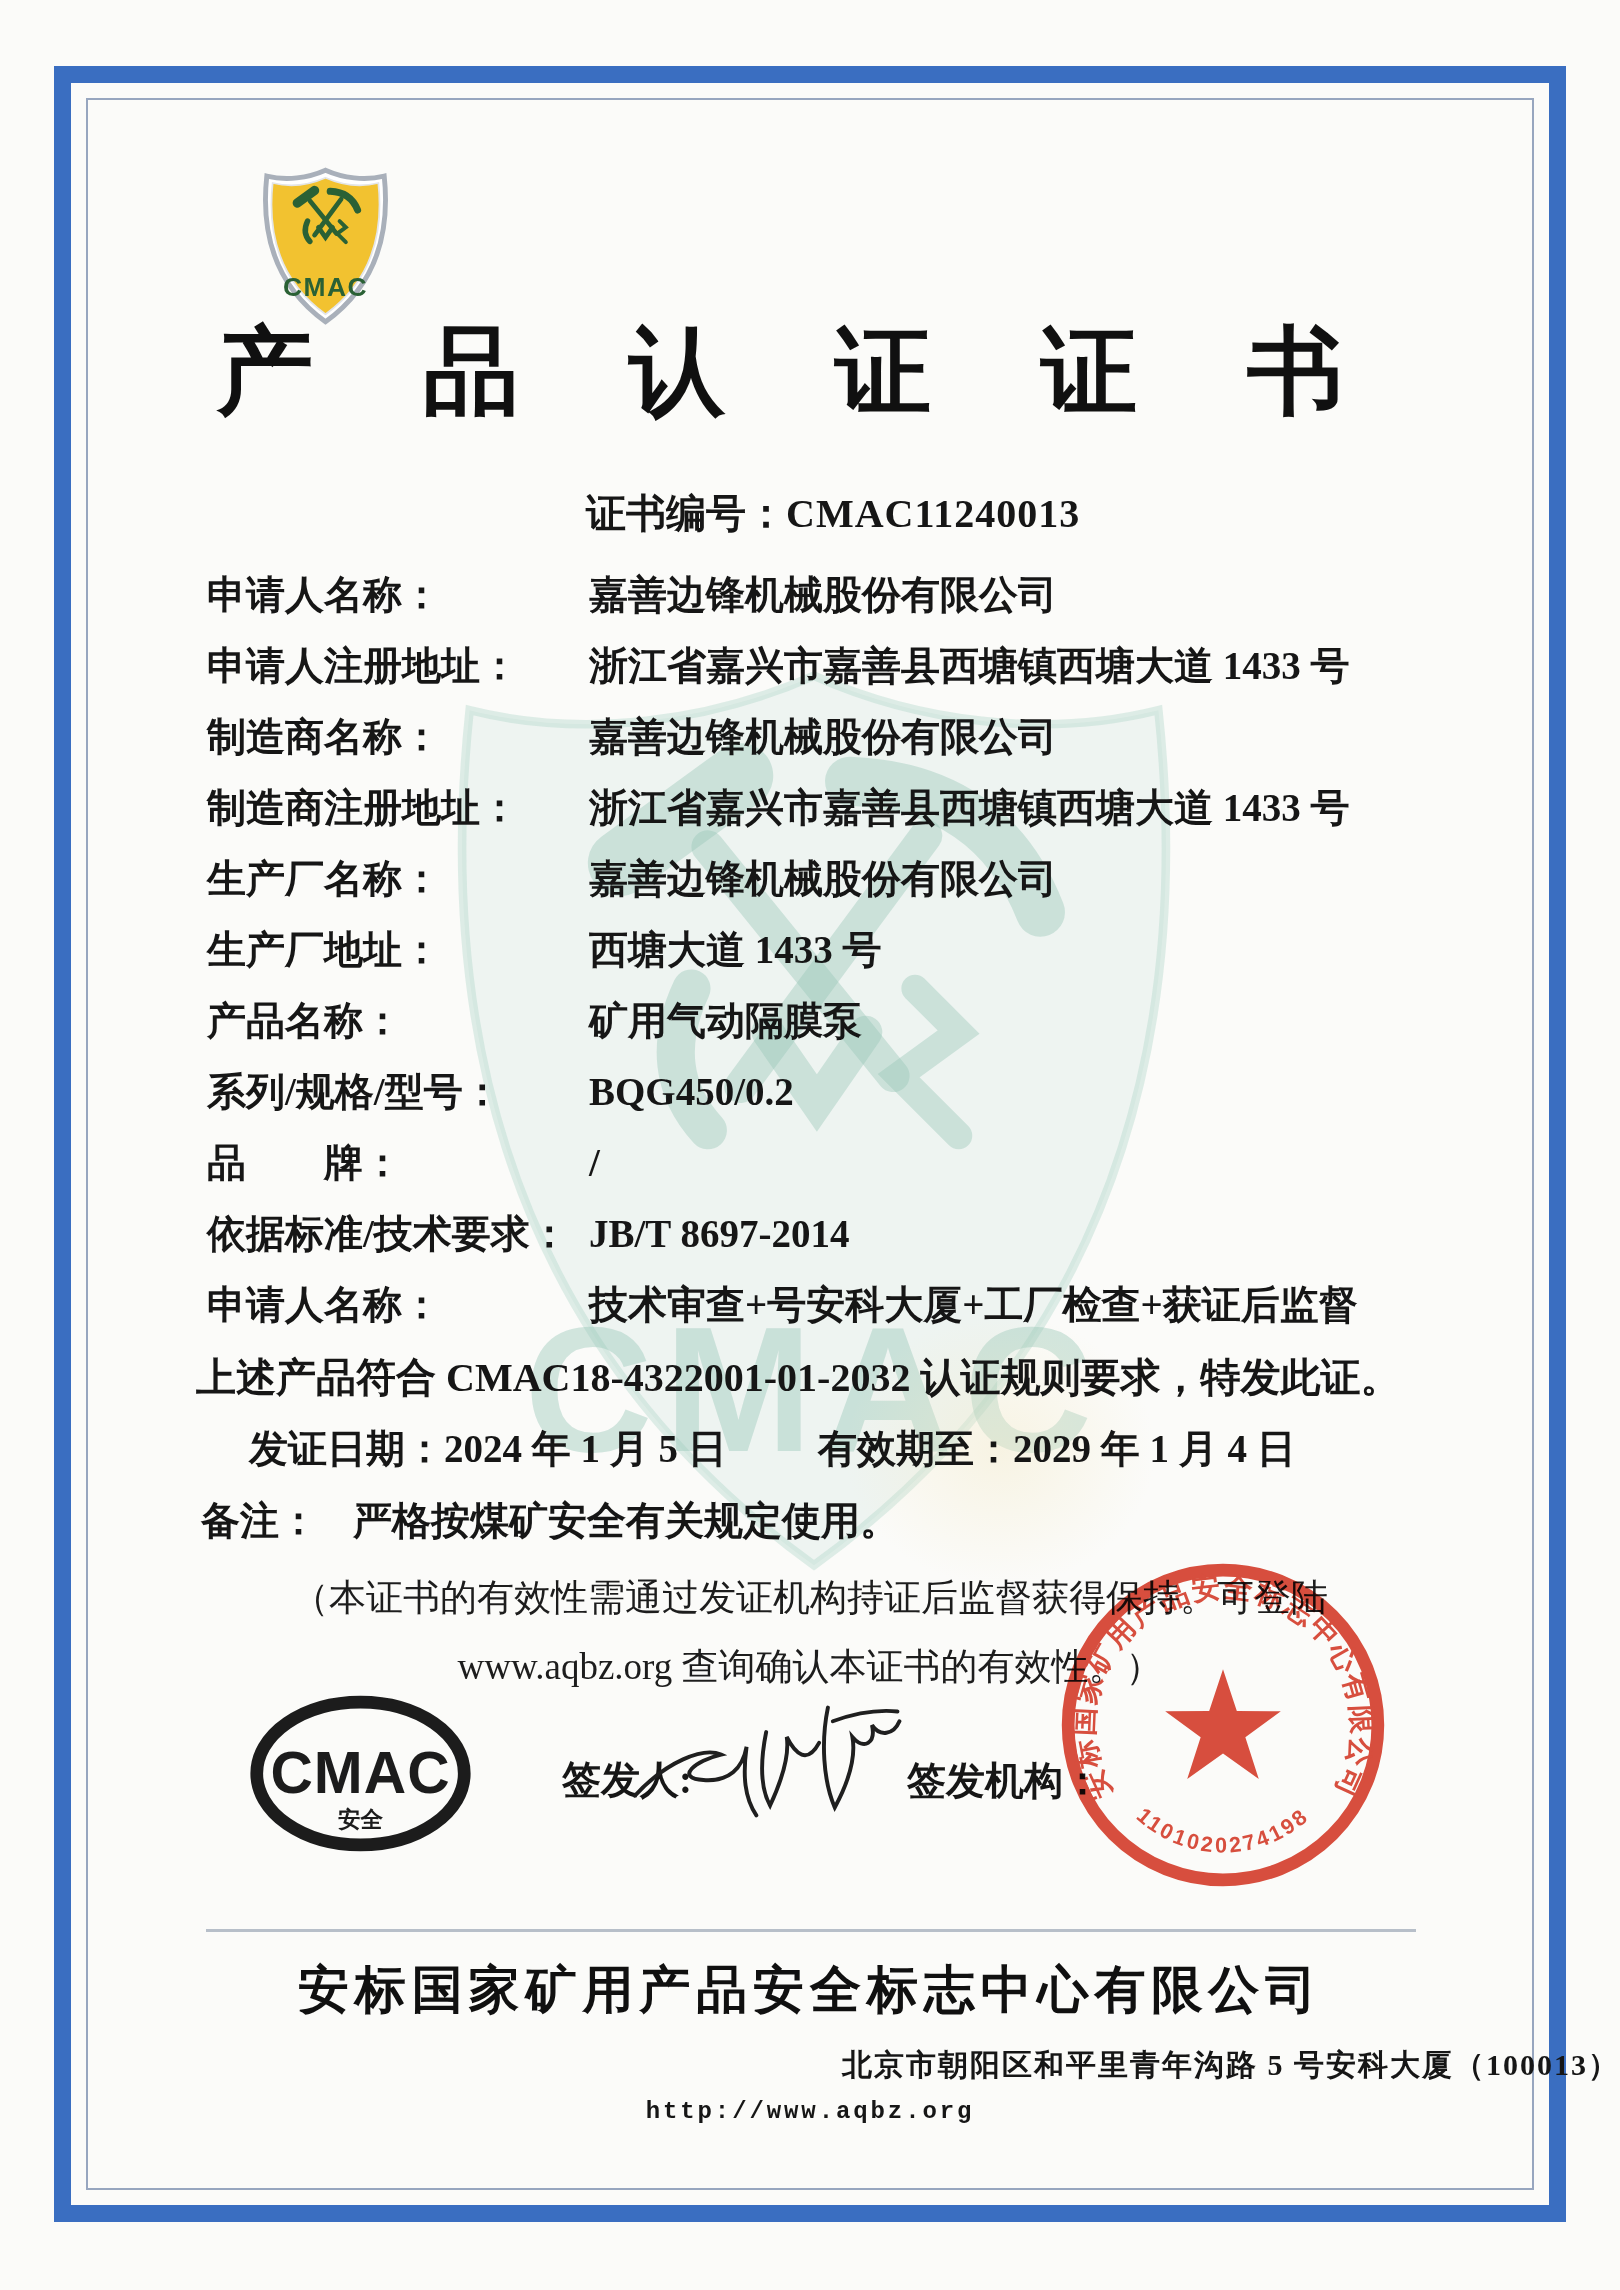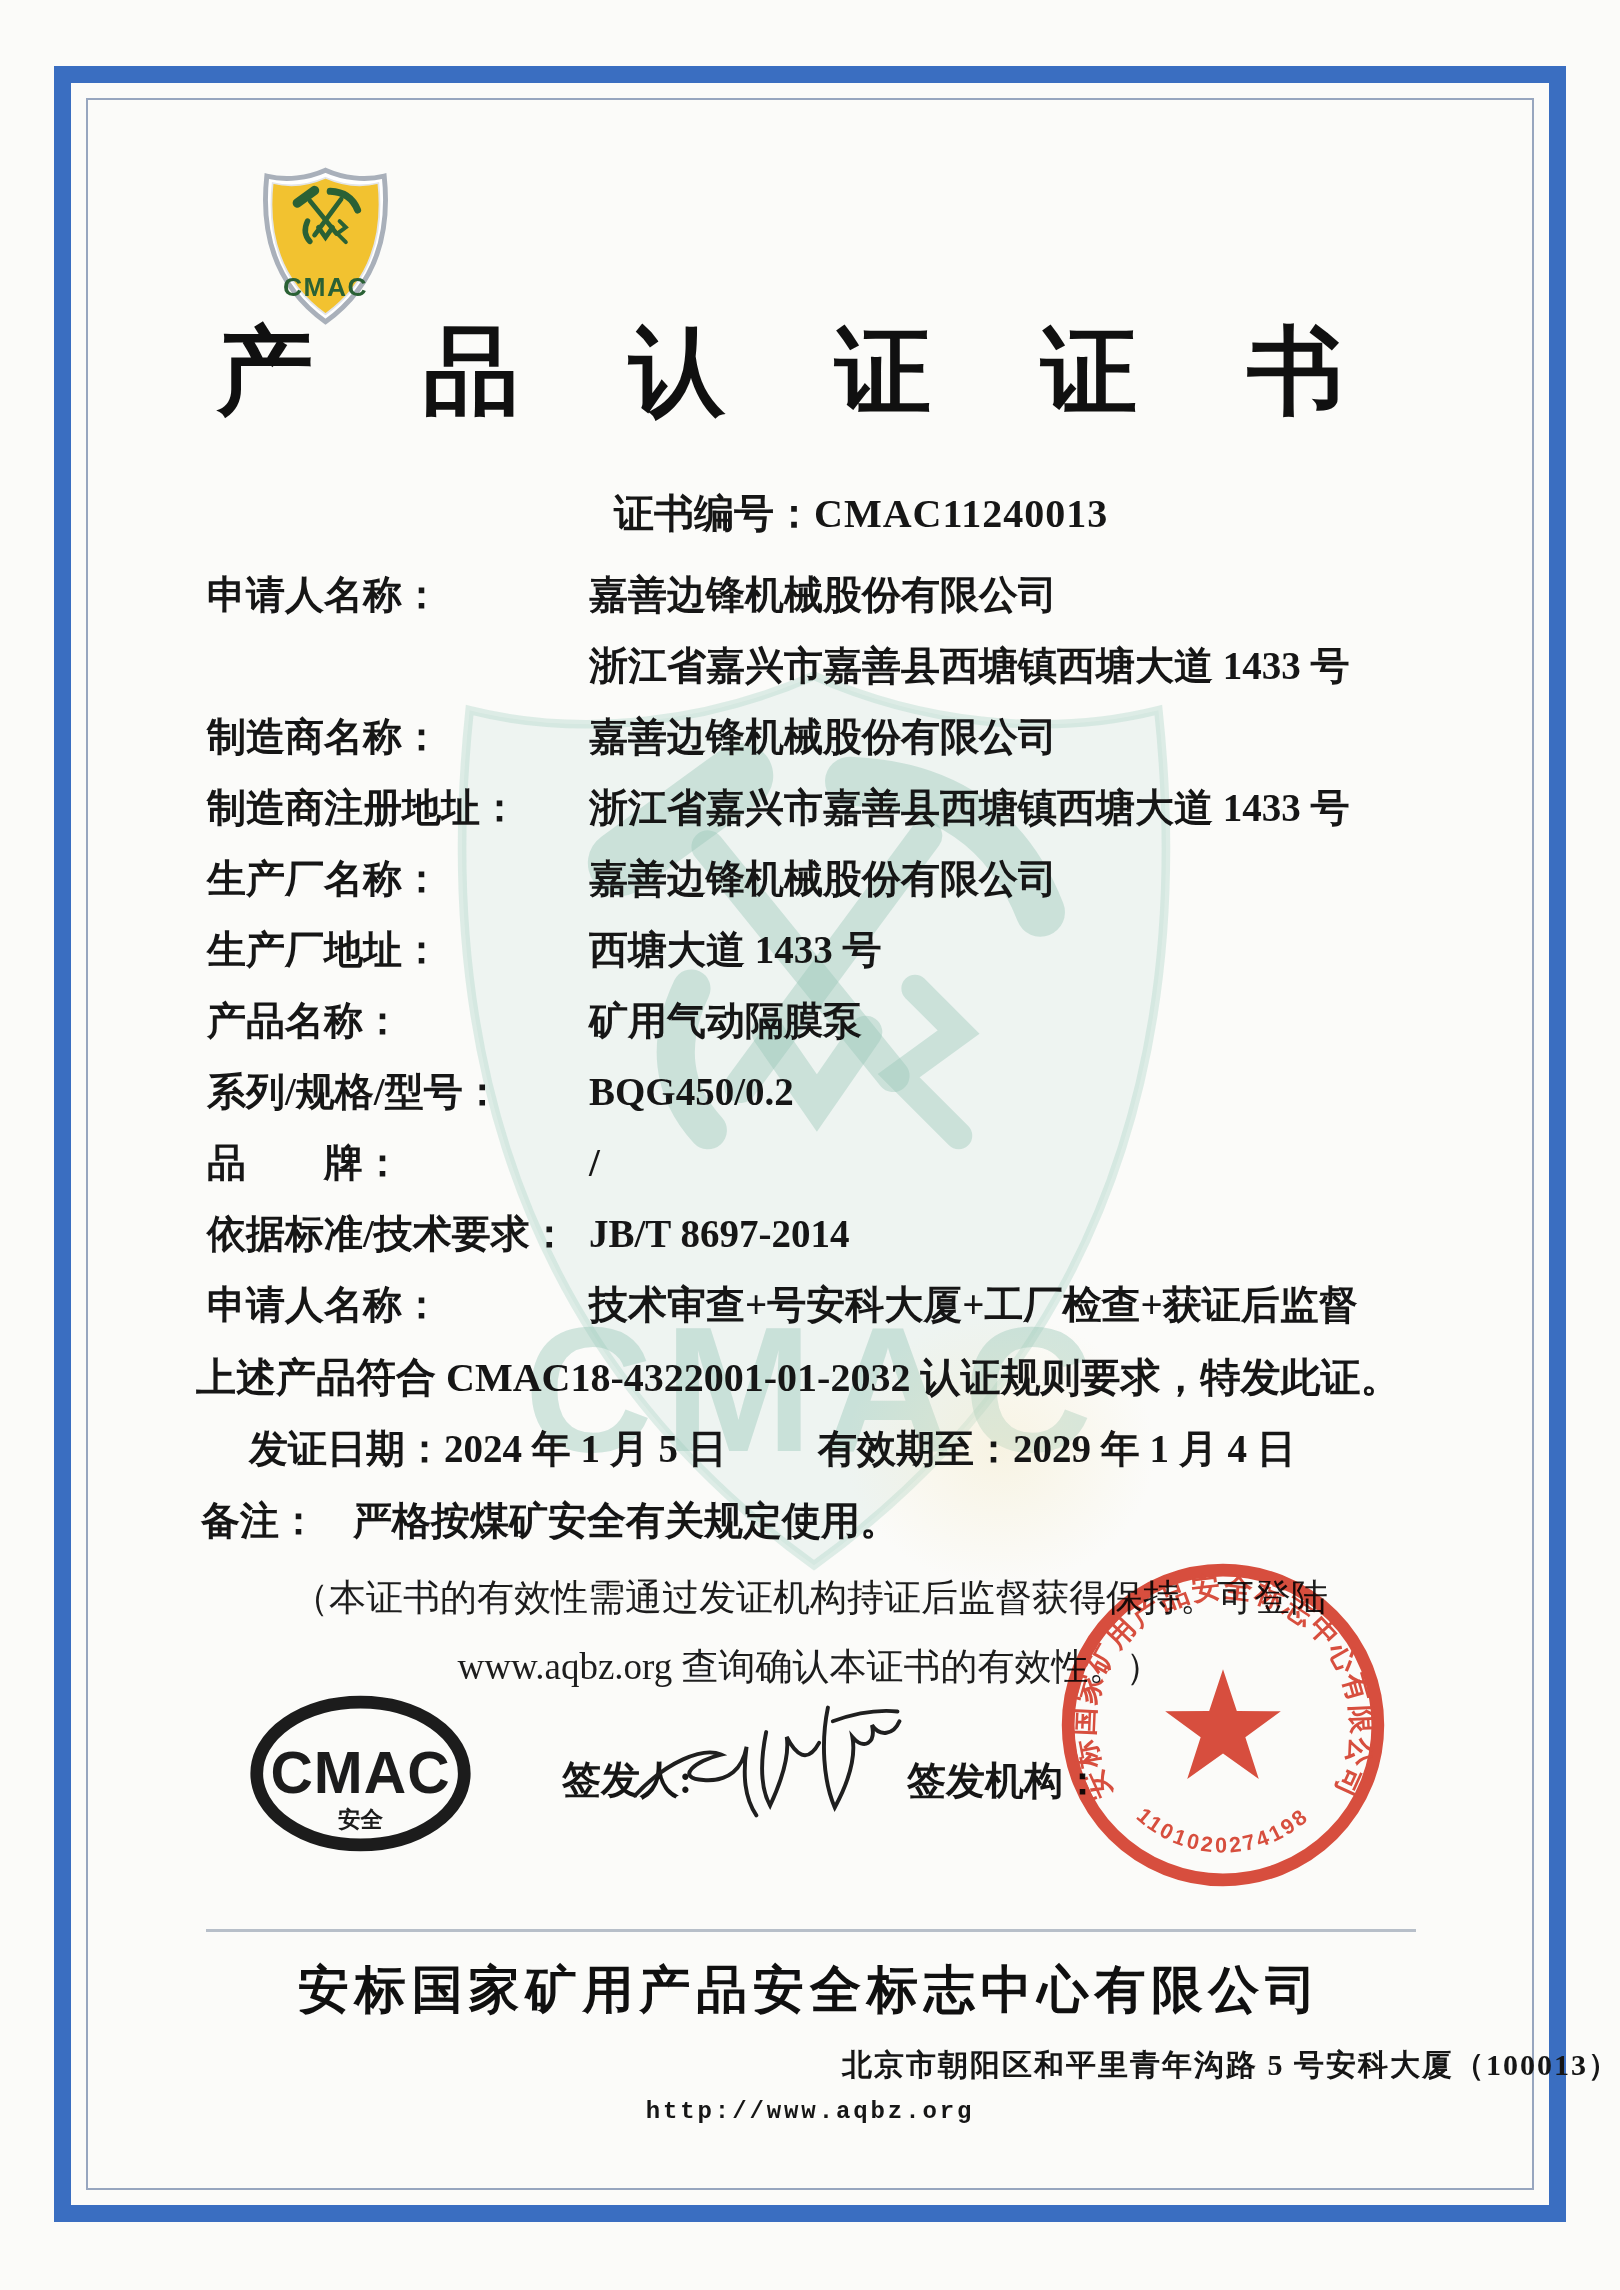--- a/index.html
+++ b/index.html
@@ -40,7 +40,6 @@
     left:586px;top:486px;
     font-size:40px;font-weight:bold;
     white-space:nowrap;
-    margin-left:28px;
   }
   .cert-no .num{font-family:"Liberation Serif", serif;letter-spacing:1px;}
   .fields{left:6px;top:559px;width:100%;}

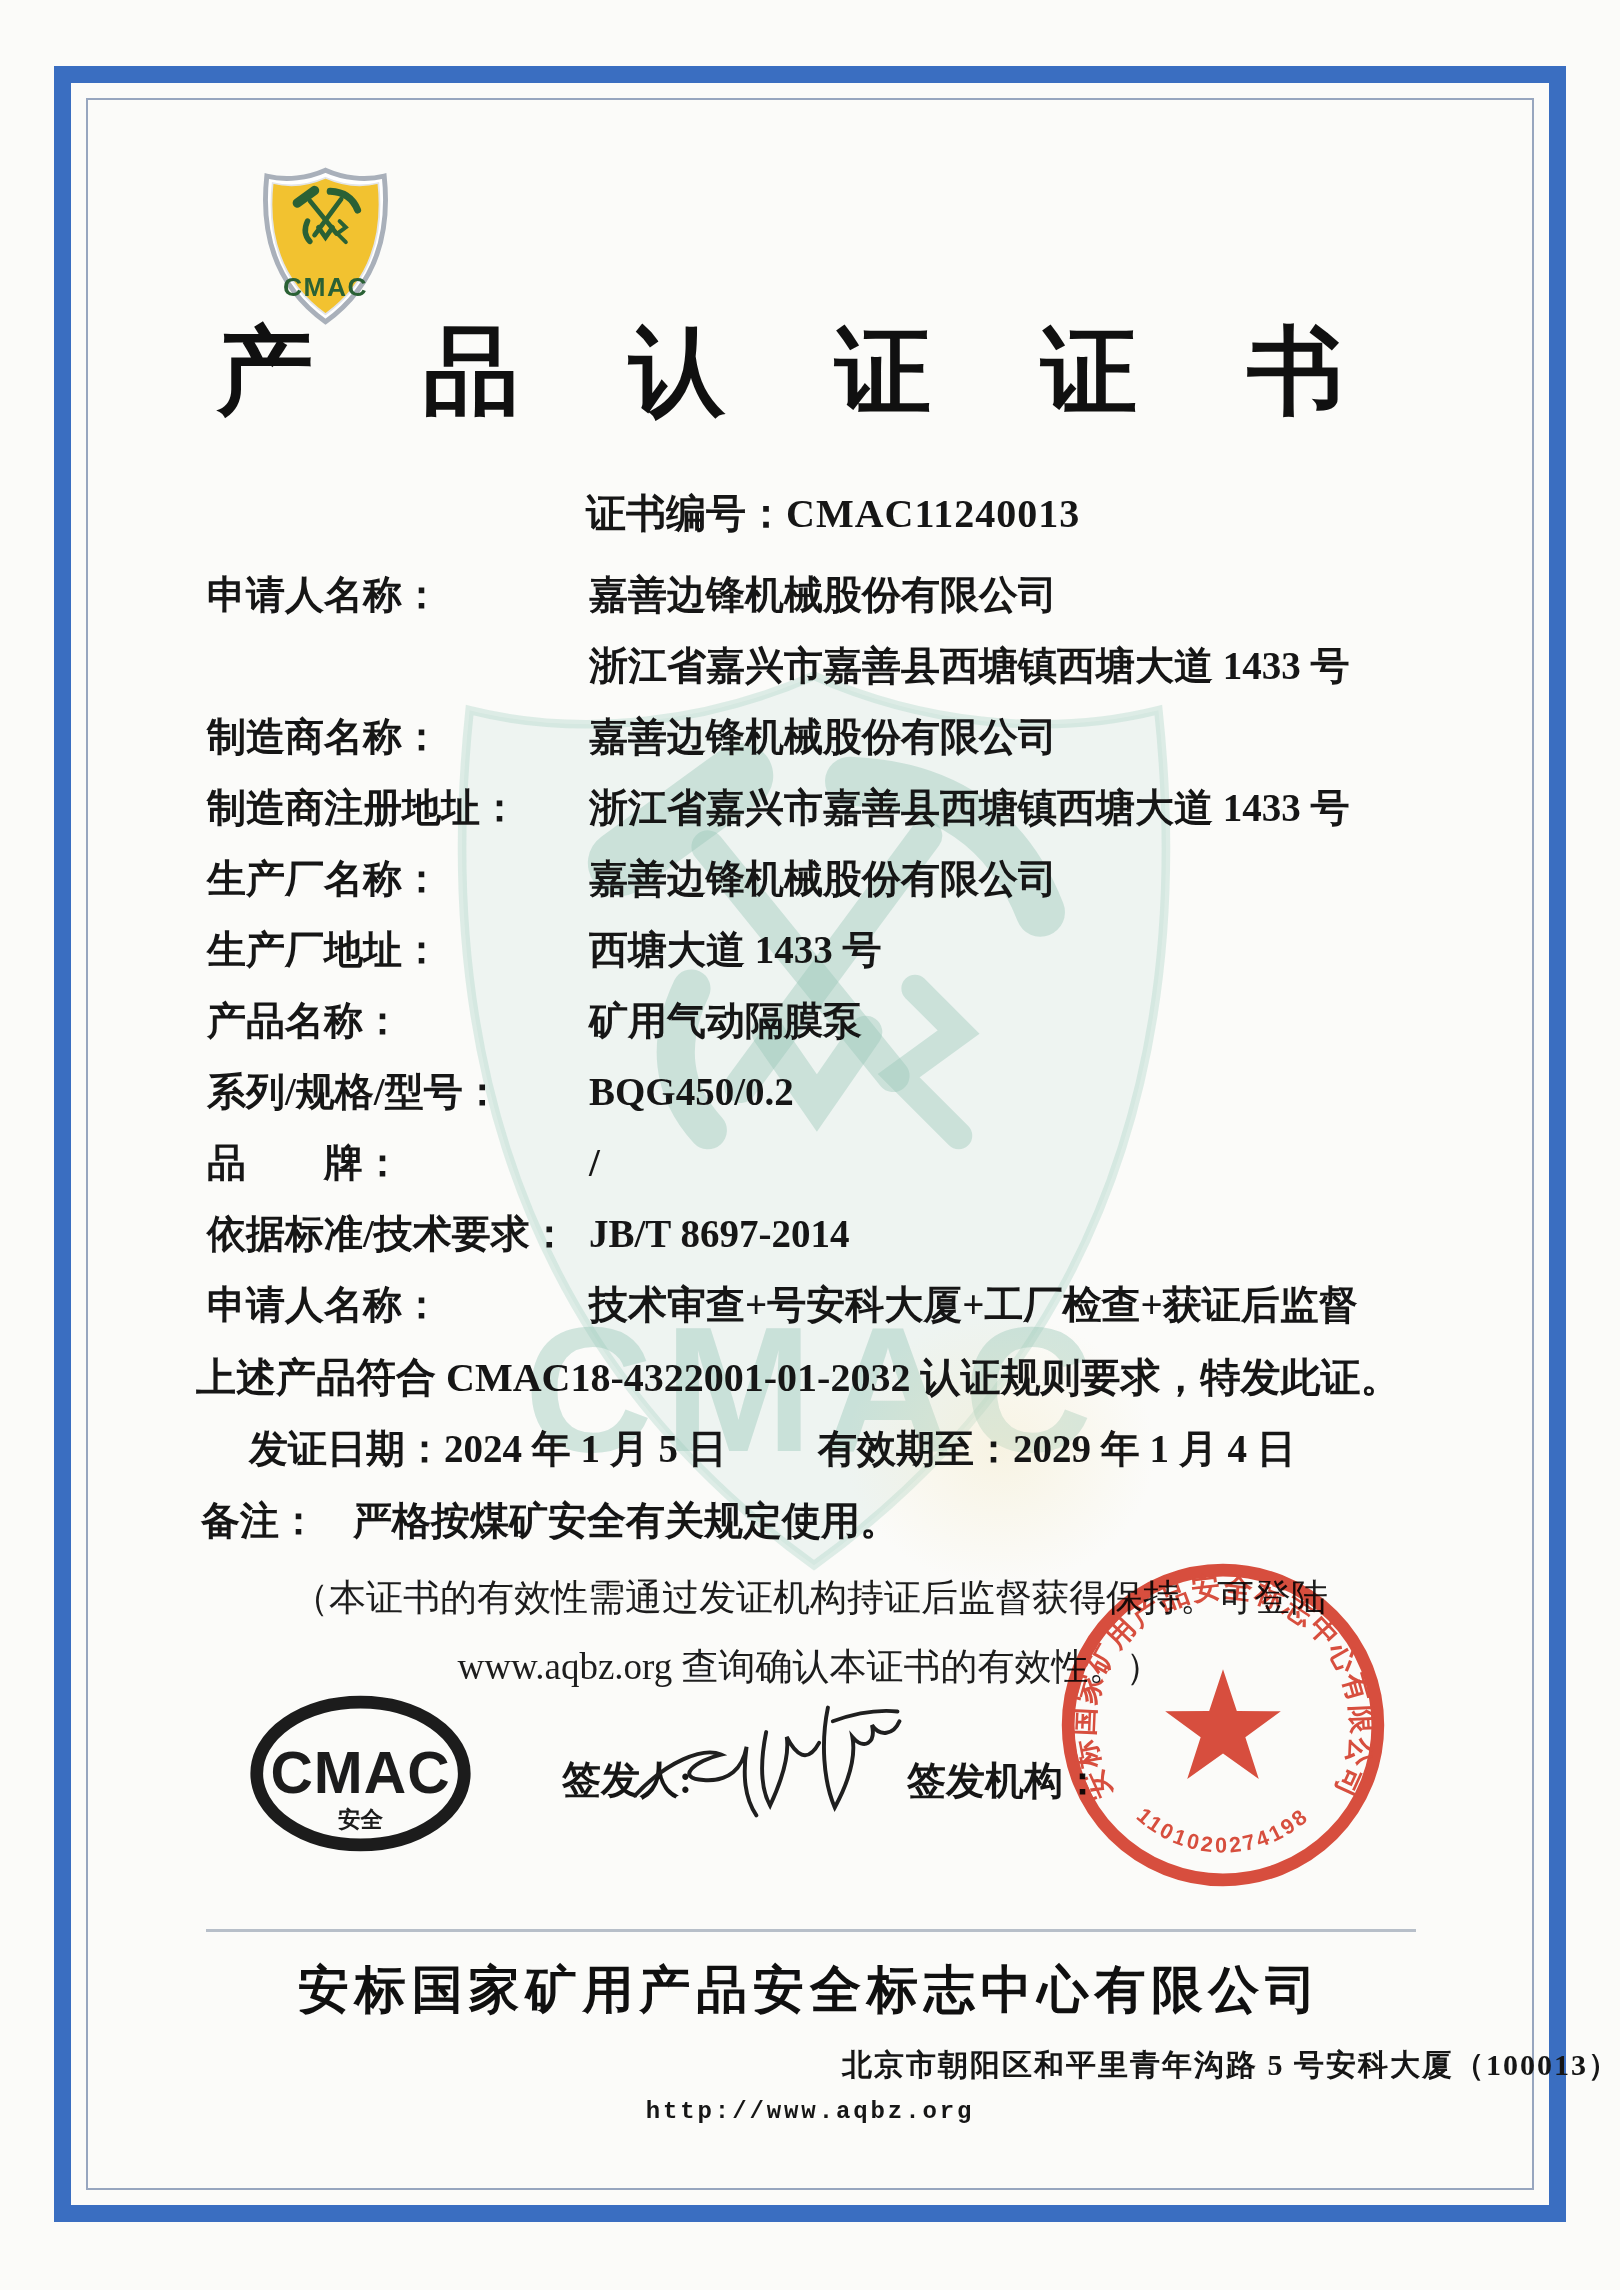--- a/index.html
+++ b/index.html
@@ -163,6 +163,7 @@
       </div>
 
       <div class="field-row">
+        <span class="lbl">申请人注册地址：</span>
         <span class="val">浙江省嘉兴市嘉善县西塘镇西塘大道 1433 号</span>
       </div>
 

